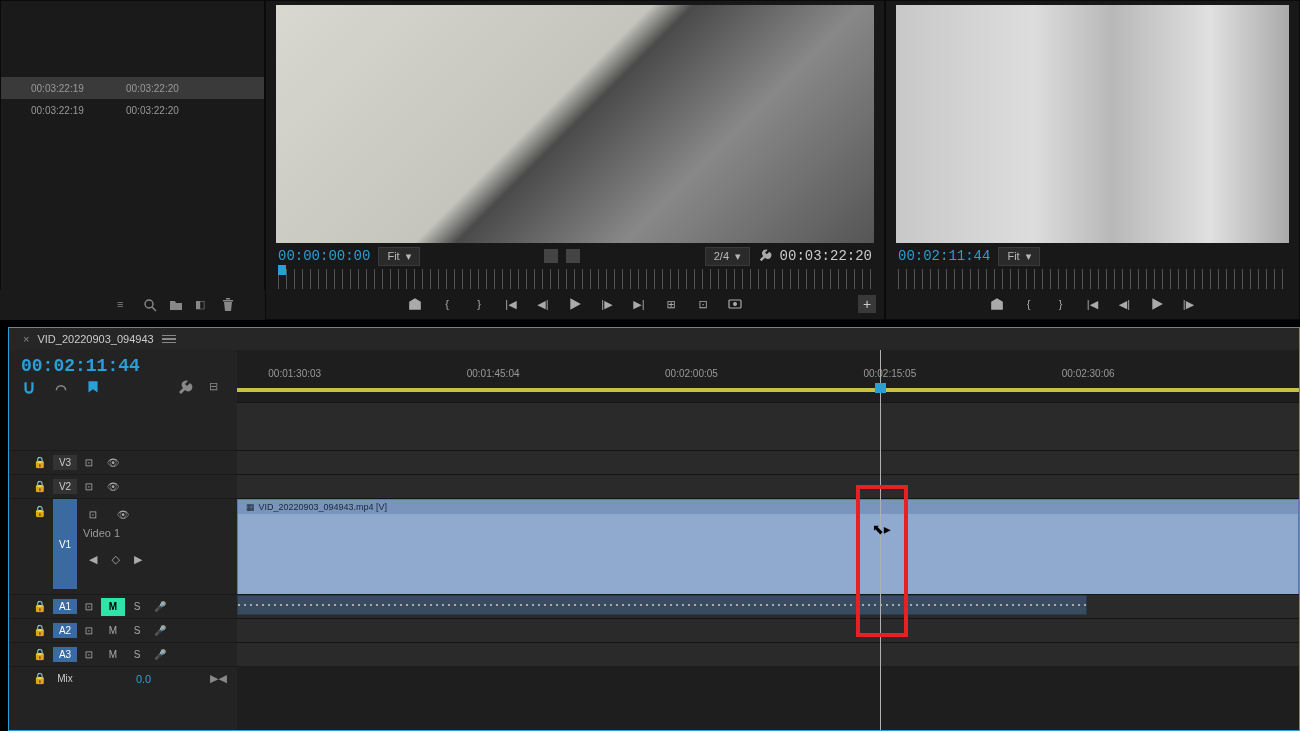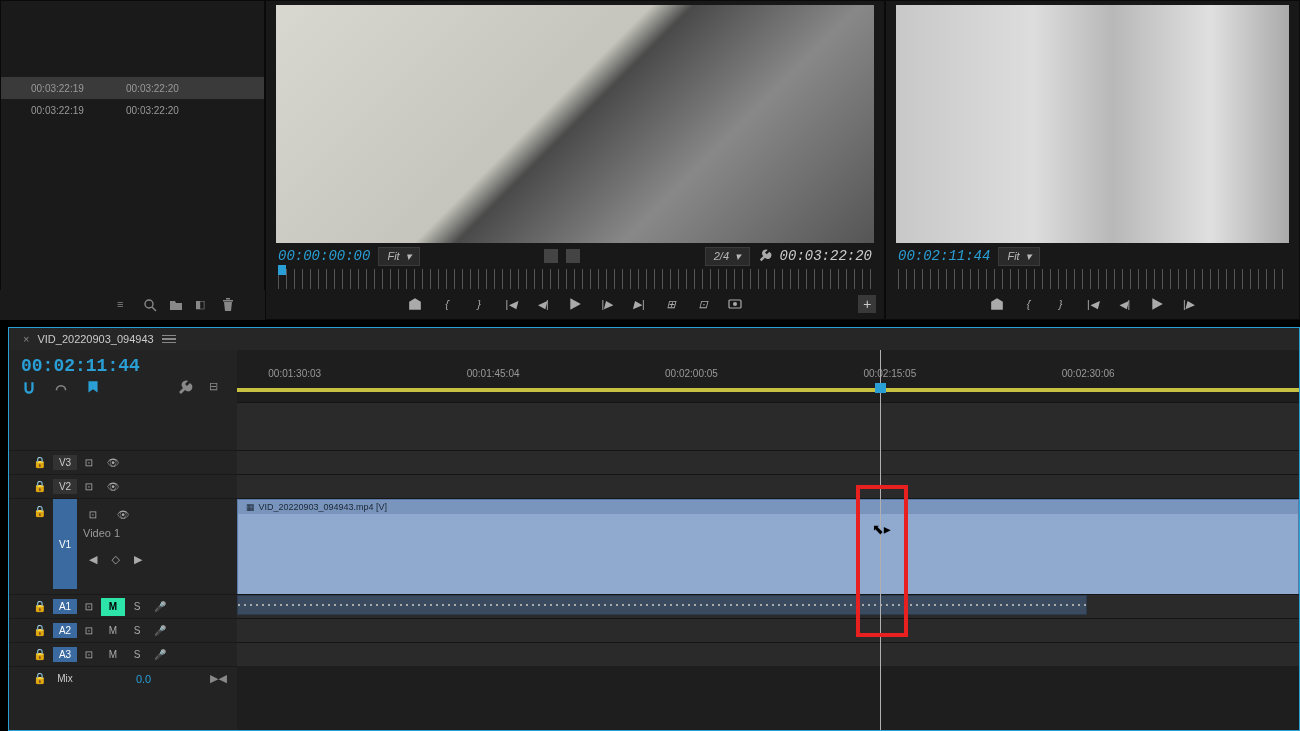--- a/index.html
+++ b/index.html
@@ -11,7 +11,7 @@
 .bin-row.sel { background: #3a3a3a; }
 .bin-cell { width: 95px; }
 
-.monitor { background: #181818; border: 1px solid #0a0a0a; display: flex; flex-direction: column; position: relative; font-style: italic; }
+.monitor { background: #181818; border: 1px solid #0a0a0a; display: flex; flex-direction: column; position: relative; }
 .source-mon { width: 620px; }
 .prog-mon { flex: 1; }
 .video-img { flex: 1; background: linear-gradient(135deg,#d8d8d0 0%,#c5c5bd 45%,#4a4a4a 50%,#888 70%,#555 100%); margin: 4px 10px 0 10px; }

